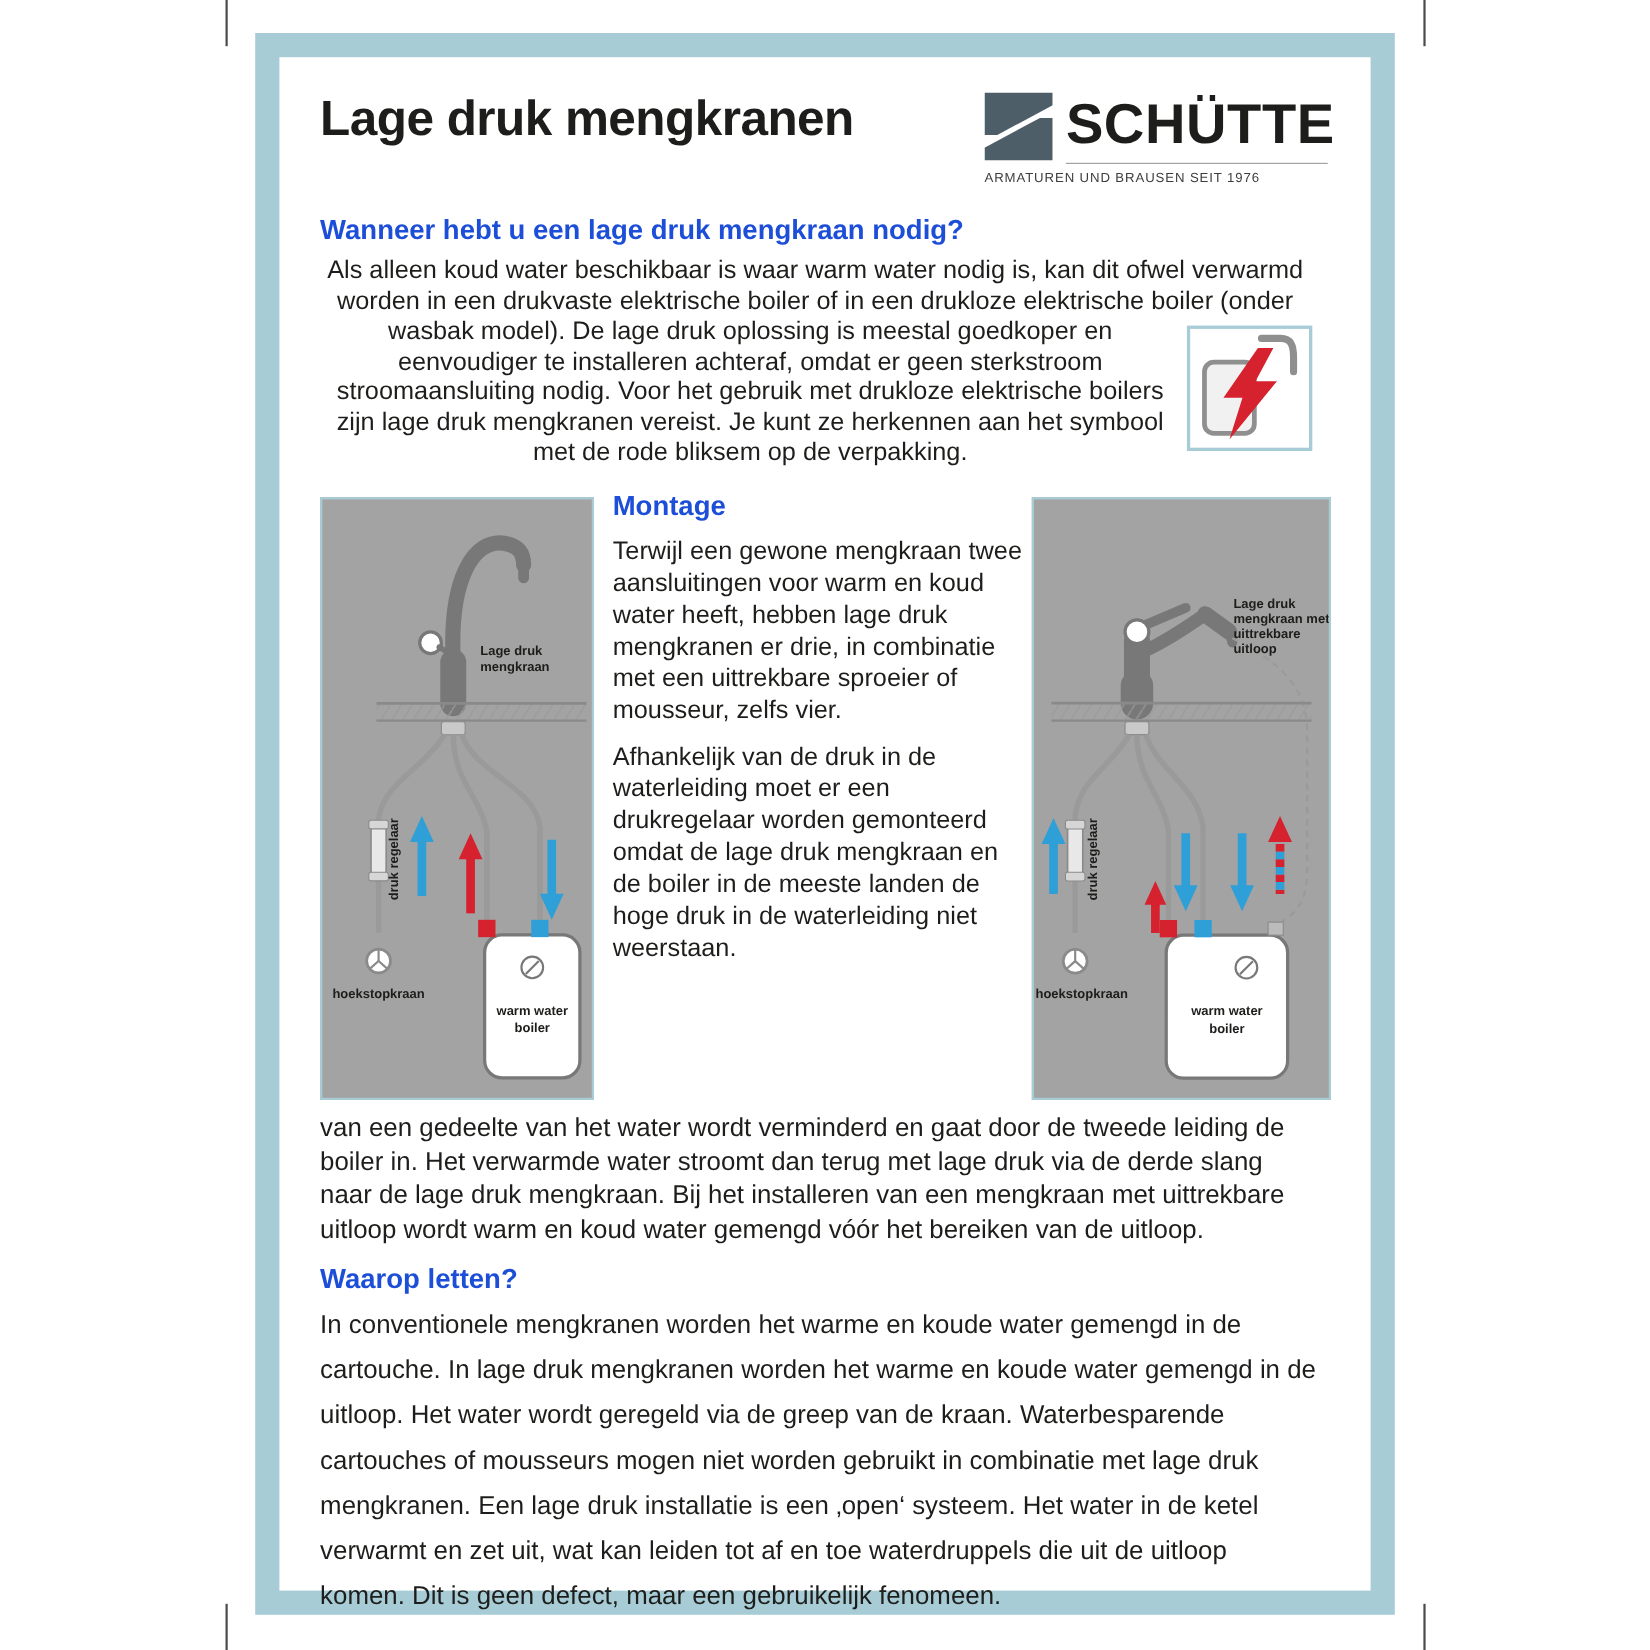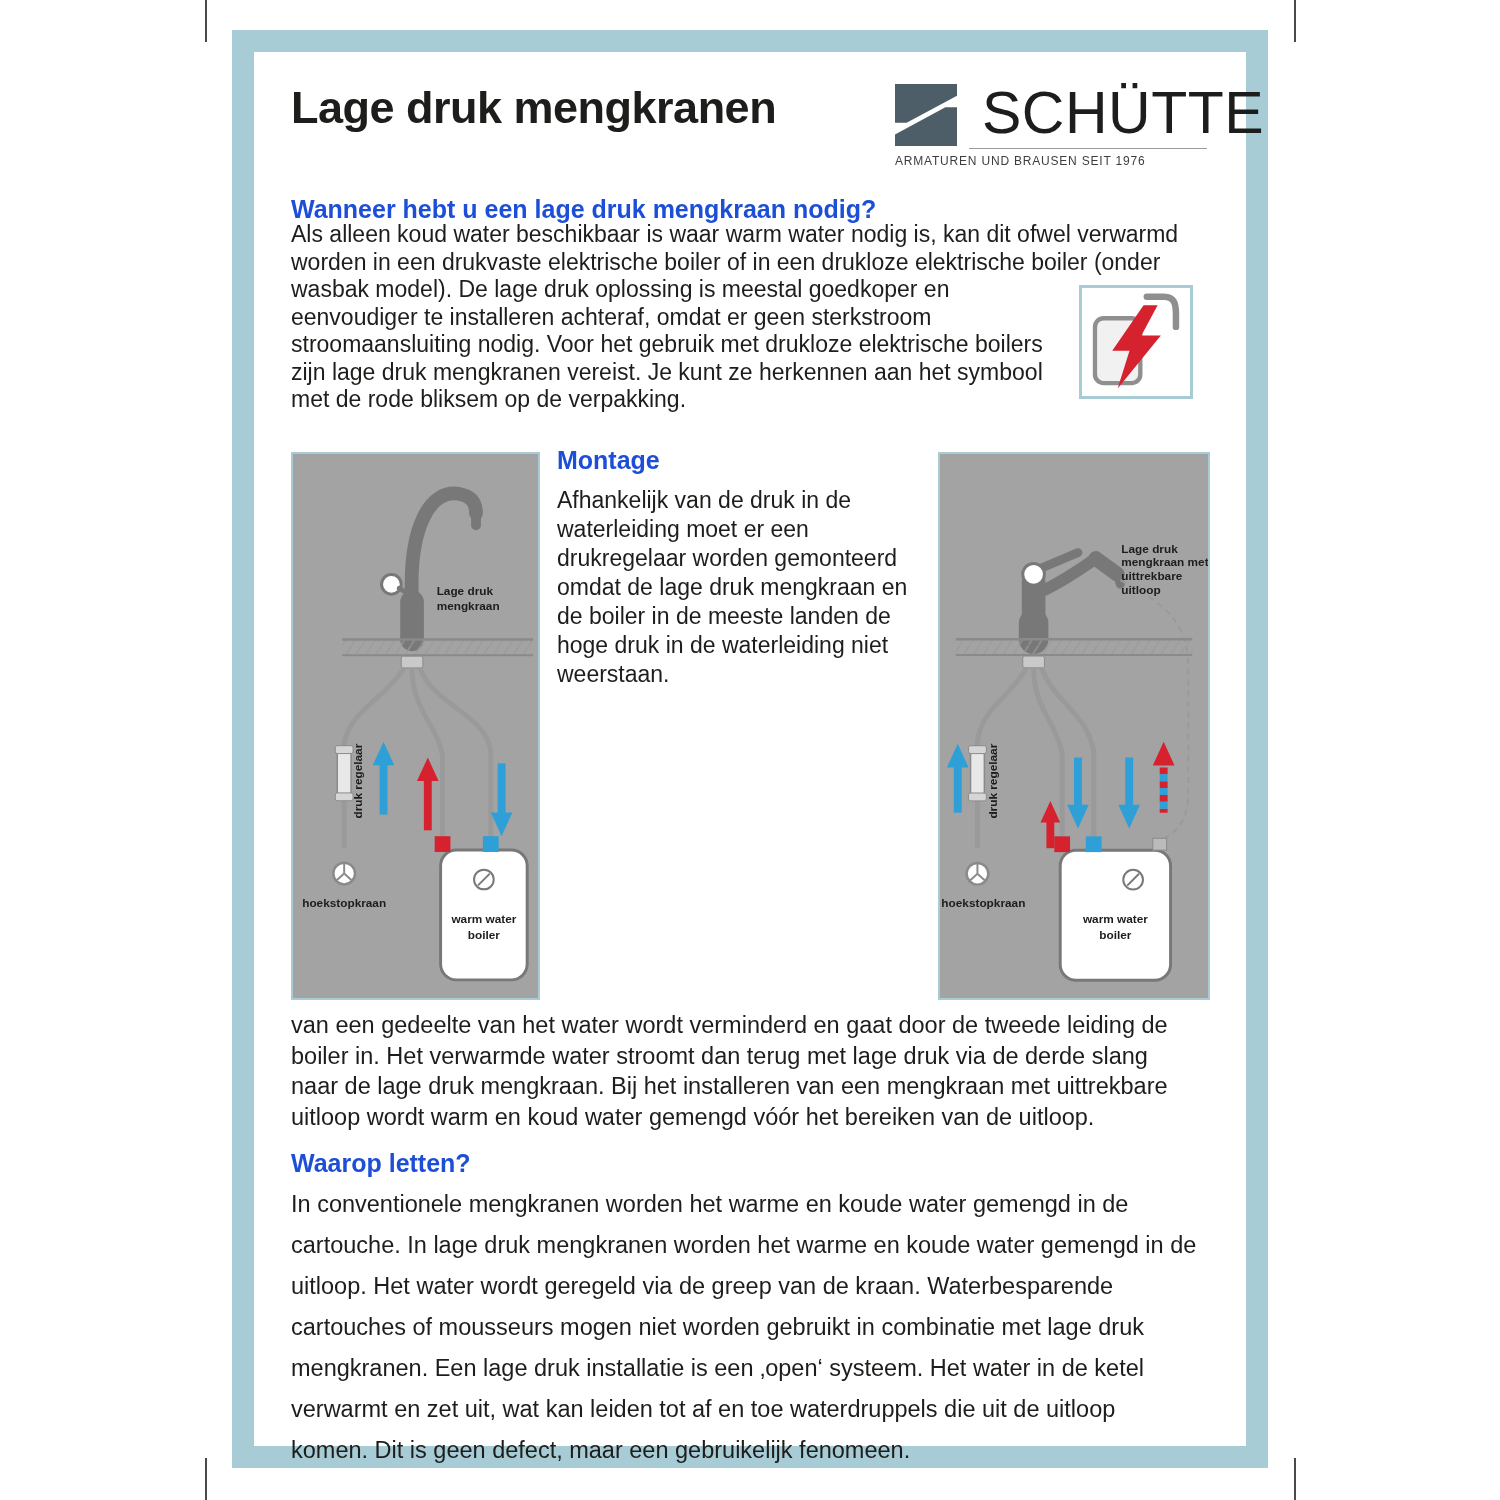--- a/index.html
+++ b/index.html
@@ -24,7 +24,7 @@
   .logo{position:absolute;left:895px;top:84px;width:315px;}
   .logo-row{display:flex;align-items:flex-start;}
   .logo-icon{width:62px;height:62px;flex:0 0 62px;margin-right:12px;}
-  .logo-word{font-size:59px;font-weight:normal;letter-spacing:0.5px;line-height:58px;color:#1d1d1b;margin-left:13px;}
+  .logo-word{font-size:51px;font-weight:bold;letter-spacing:0.5px;line-height:58px;color:#1d1d1b;}
   .logo-rule{margin-left:74px;margin-top:2px;width:238px;height:1px;background:#9b9b9b;}
   .logo-tagline{margin-top:5px;font-size:12px;letter-spacing:0.8px;color:#3d3d3d;white-space:nowrap;}
 

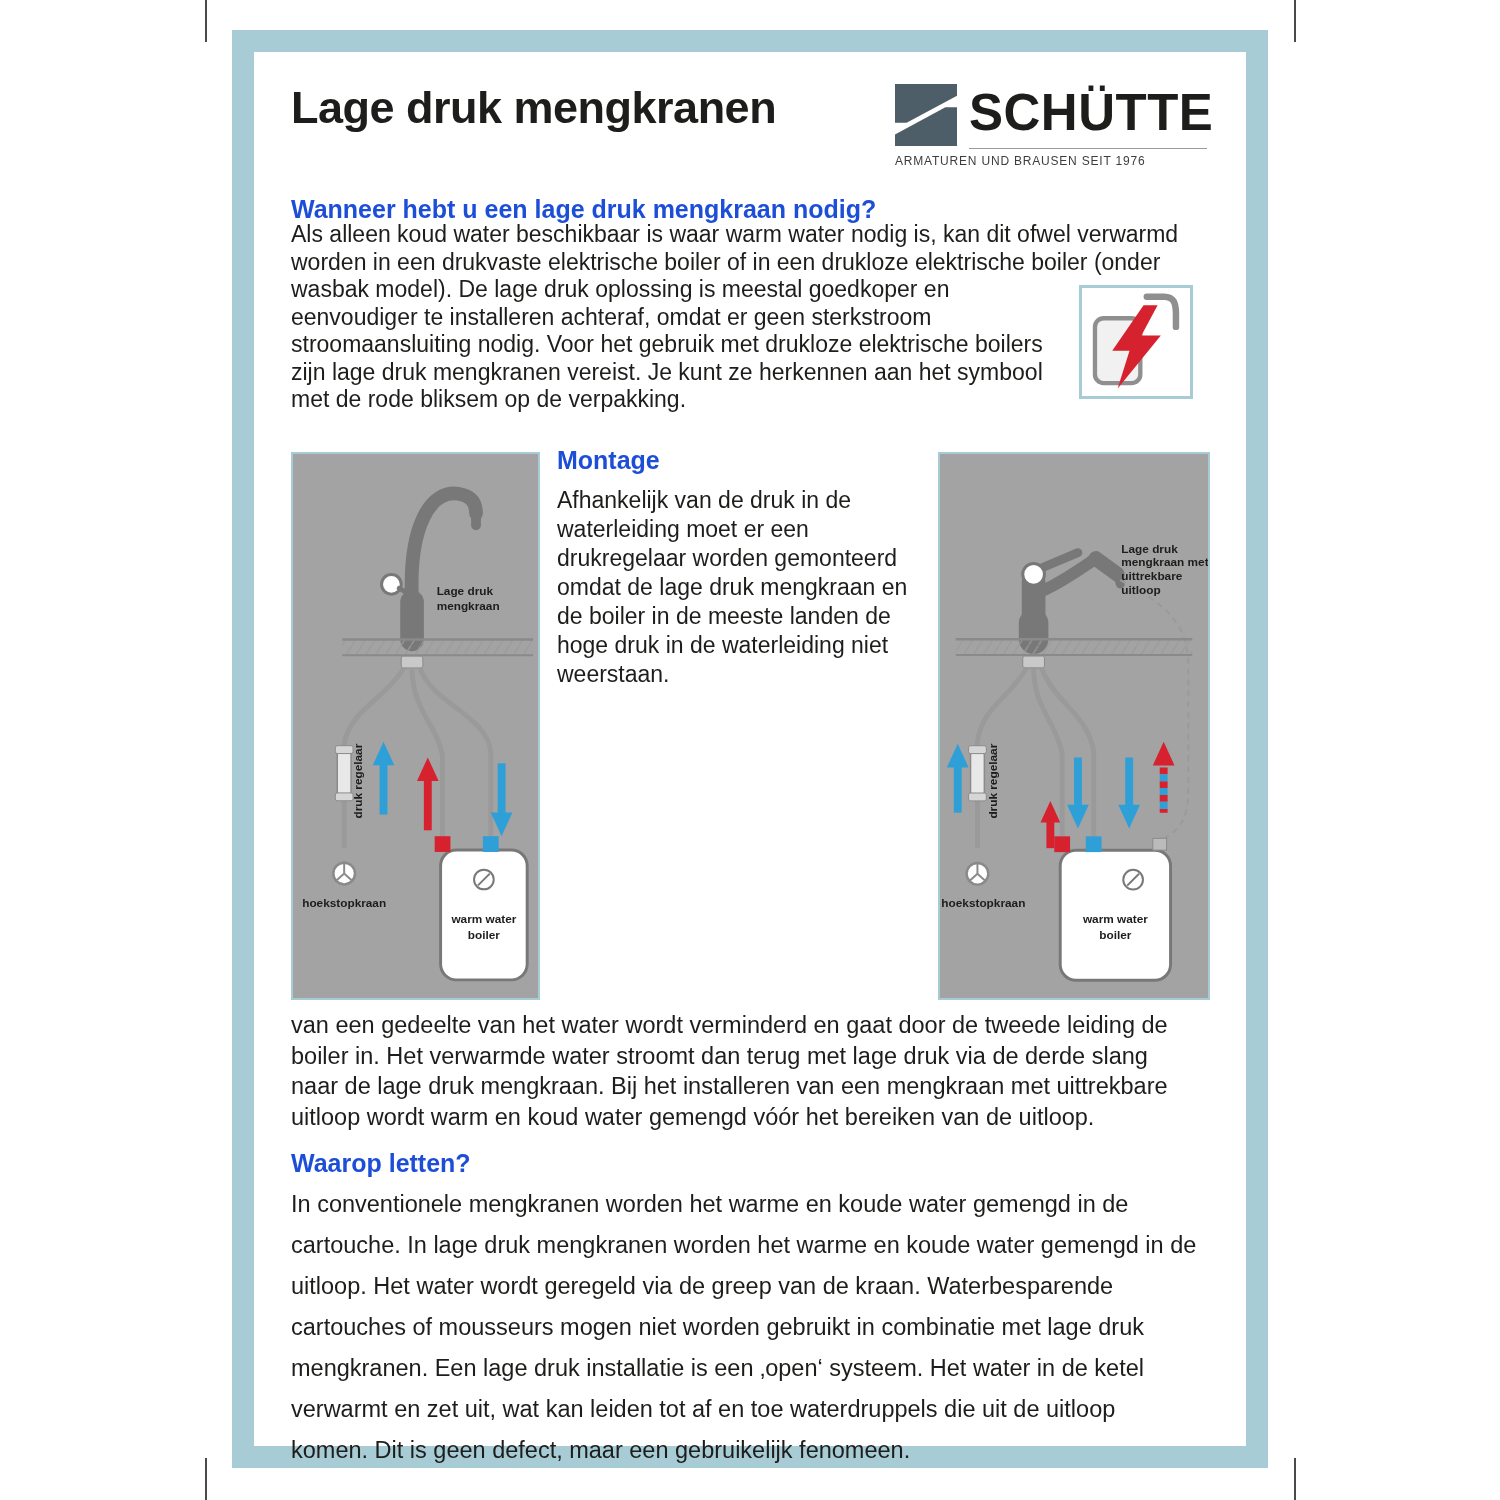--- a/index.html
+++ b/index.html
@@ -31,8 +31,8 @@
   .section-heading{position:absolute;font-size:25px;font-weight:bold;color:#1d4ed8;}
 
   .intro-body{
-    position:absolute;left:291px;top:221px;width:900px;
-    font-size:23px;line-height:27.5px;text-align:left;
+    position:absolute;left:291px;top:232px;width:900px;
+    font-size:23px;line-height:27.5px;text-align:center;
   }
   .intro-float{float:right;width:118px;height:180px;shape-outside:inset(64px 0 0 0);}
   .intro-img{

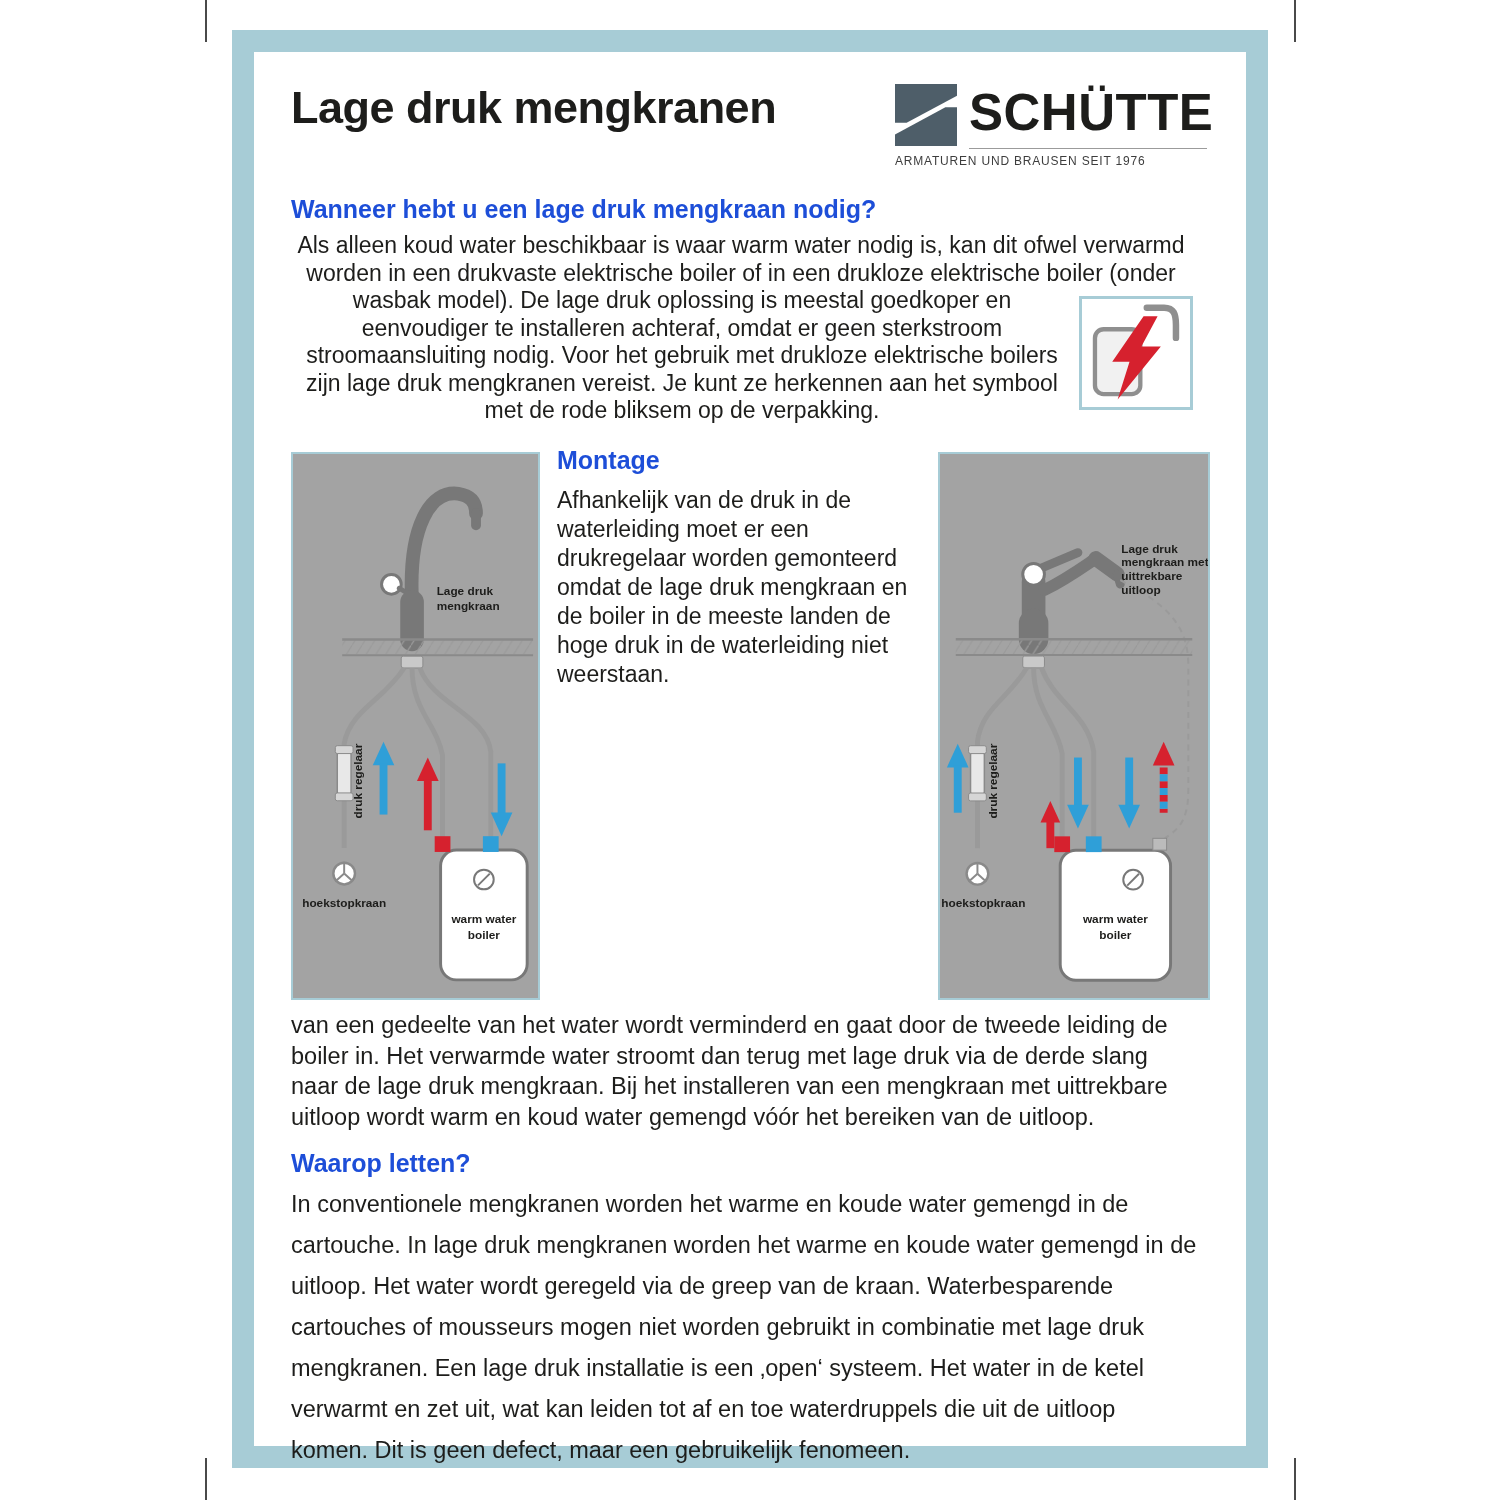--- a/index.html
+++ b/index.html
@@ -180,6 +180,7 @@
 
 <div class="section-heading" style="left:557px;top:446px;">Montage</div>
 <div class="montage-col">
+  <p>Terwijl een gewone mengkraan twee aansluitingen voor warm en koud water heeft, hebben lage druk mengkranen er drie, in combinatie met een uittrekbare sproeier of mousseur, zelfs vier.</p>
   <p>Afhankelijk van de druk in de waterleiding moet er een drukregelaar worden gemonteerd omdat de lage druk mengkraan en de boiler in de meeste landen de hoge druk in de waterleiding niet weerstaan.</p>
 </div>
 

